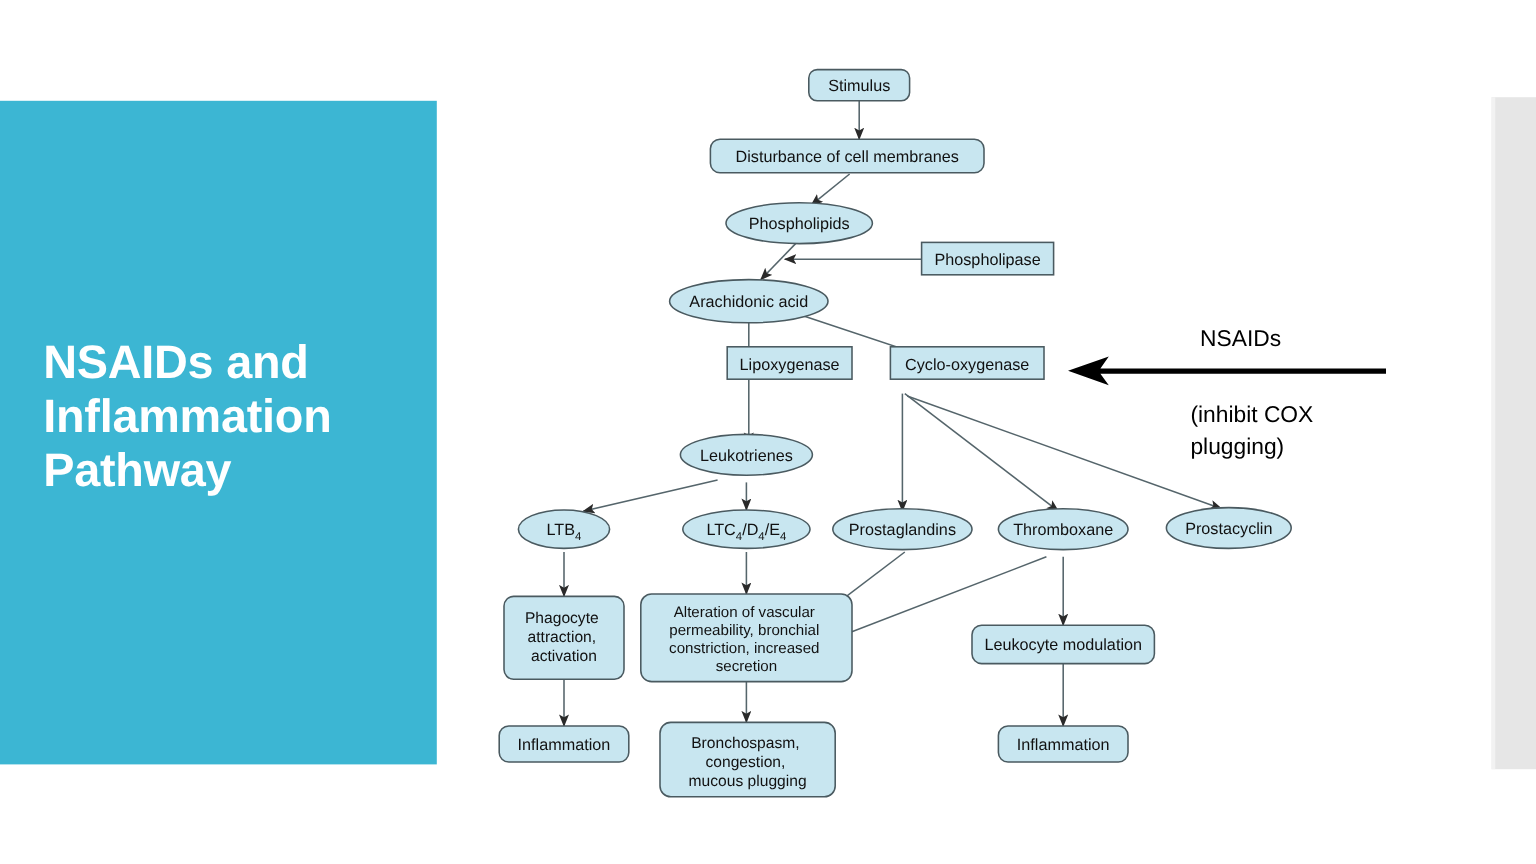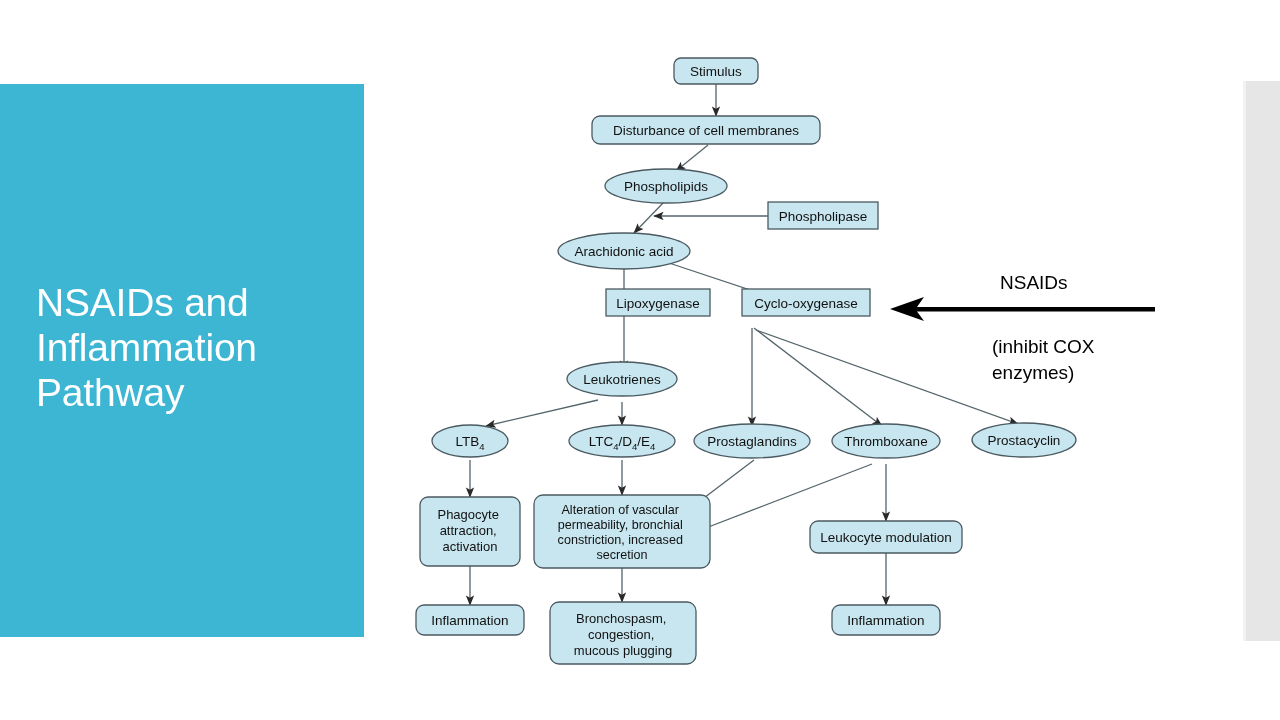--- a/index.html
+++ b/index.html
@@ -40,7 +40,7 @@
     width: 310px;
     color: #ffffff;
     font-size: 39px;
-    font-weight: normal;
+    font-weight: bold;
     line-height: 1.16;
     letter-spacing: -0.2px;
     white-space: pre-line;

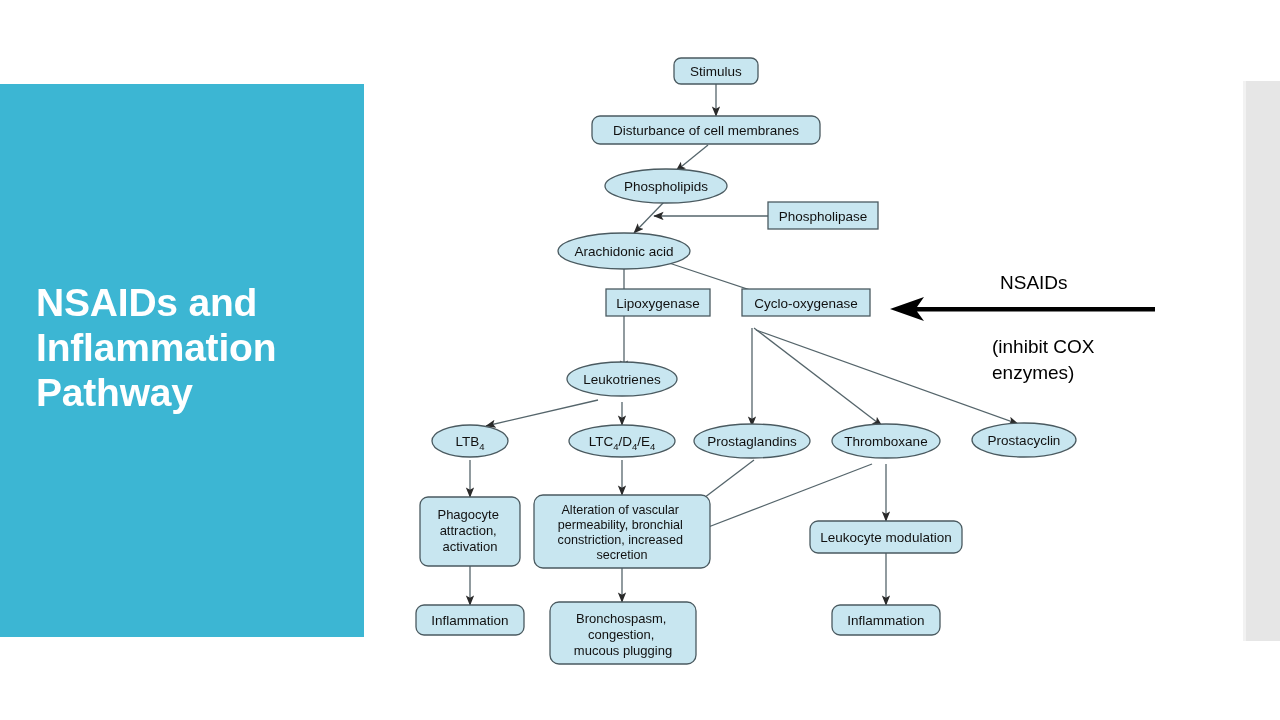--- a/index.html
+++ b/index.html
@@ -296,7 +296,7 @@
       <path d="M0,15 L34,3 L27,13 L265,13 L265,17.5 L27,17.5 L34,27 Z" fill="#000000"></path>
     </svg>
     <div id="nsaids-sublabel">(inhibit COX
-enzymes)</div>
+plugging)</div>
   </div>
 
 </div>

